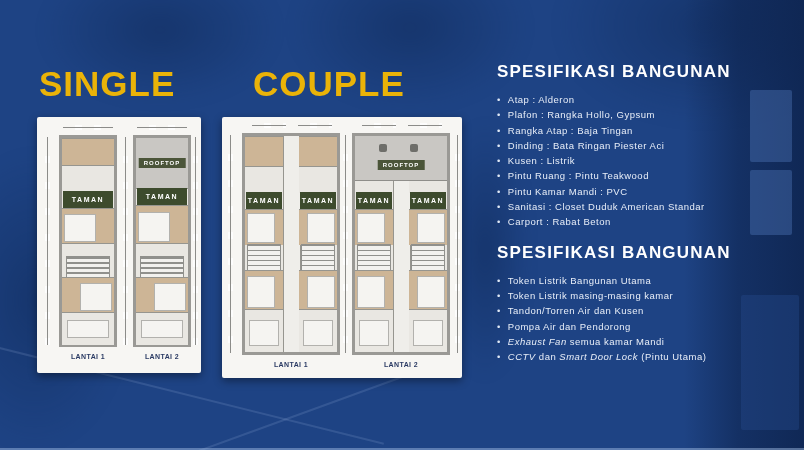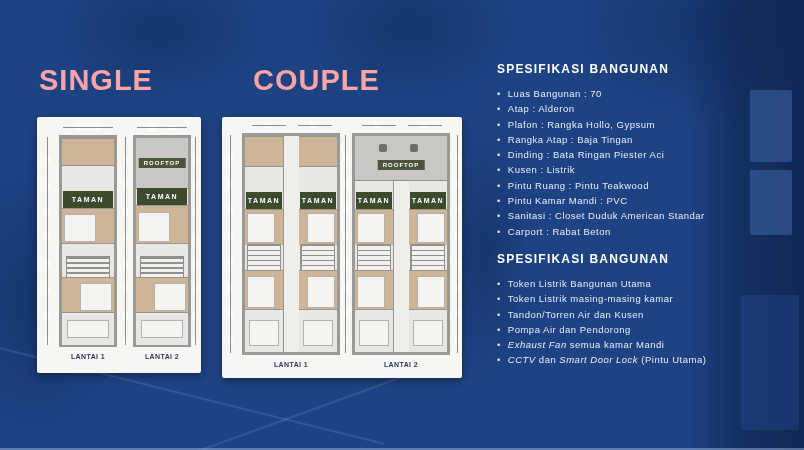--- a/index.html
+++ b/index.html
@@ -16,7 +16,7 @@
   .diag{position:absolute;height:2px;background:rgba(190,212,245,.14);}
   .bottomline{position:absolute;left:0;right:0;bottom:0;height:2px;background:rgba(170,198,235,.45);}
   
-  .title{position:absolute;color:#fca5a5;font-weight:bold;font-size:29px;letter-spacing:1px;}
+  .title{position:absolute;color:#eab308;font-weight:bold;font-size:35px;letter-spacing:1px;}
   
   .card{position:absolute;background:#f7f6f3;border-radius:2px;
         box-shadow:0 3px 9px rgba(0,0,0,.4);}

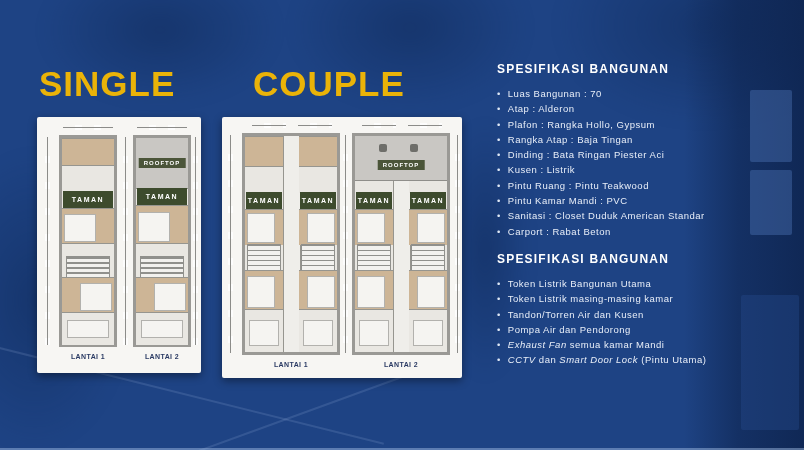--- a/index.html
+++ b/index.html
@@ -52,7 +52,7 @@
   .dimh::before{content:"";position:absolute;top:2px;left:0;right:0;height:1px;background:#8c8c89;}
   
   .panel{position:absolute;left:497px;top:62px;width:302px;color:#fff;}
-  .heading{font-size:12px;font-weight:bold;letter-spacing:1.2px;margin:0 0 10px 0;color:#fff;}
+  .heading{font-size:17px;font-weight:bold;letter-spacing:1.2px;margin:0 0 10px 0;color:#fff;}
   .heading2{margin-top:13px;}
   .blist{list-style:none;margin:0;padding:0;}
   .blist li{font-size:9.5px;line-height:15.3px;letter-spacing:.5px;color:#e8eef8;}

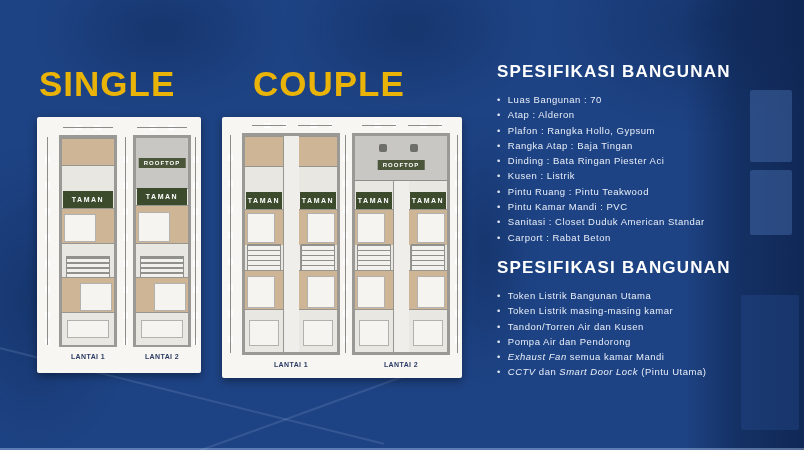--- a/index.html
+++ b/index.html
@@ -228,7 +228,6 @@
   <div class="panel">
     <h2 class="heading">SPESIFIKASI BANGUNAN</h2>
     <ul class="blist">
-      <li>Luas Bangunan : 70</li>
       <li>Atap : Alderon</li>
       <li>Plafon : Rangka Hollo, Gypsum</li>
       <li>Rangka Atap : Baja Tingan</li>

